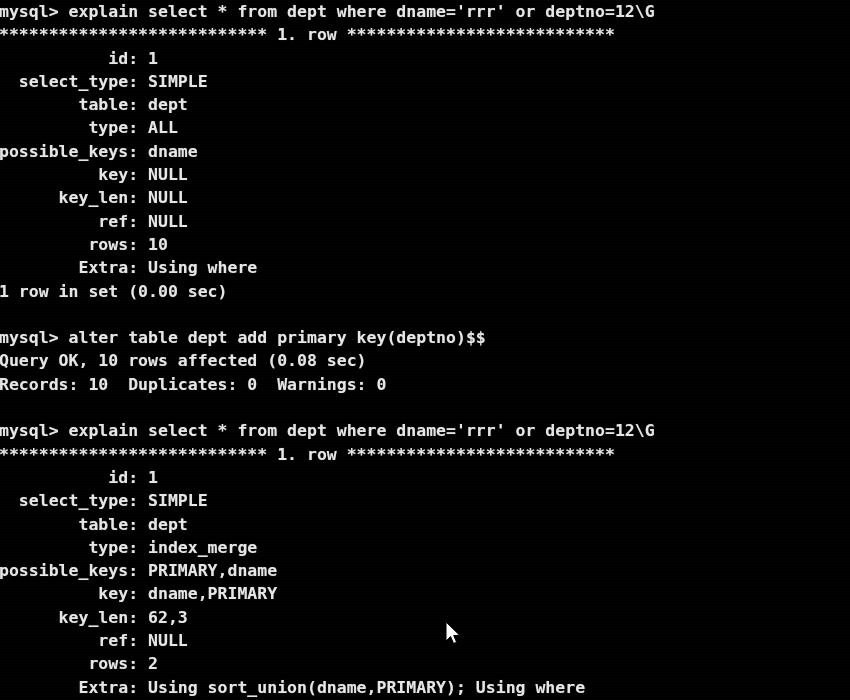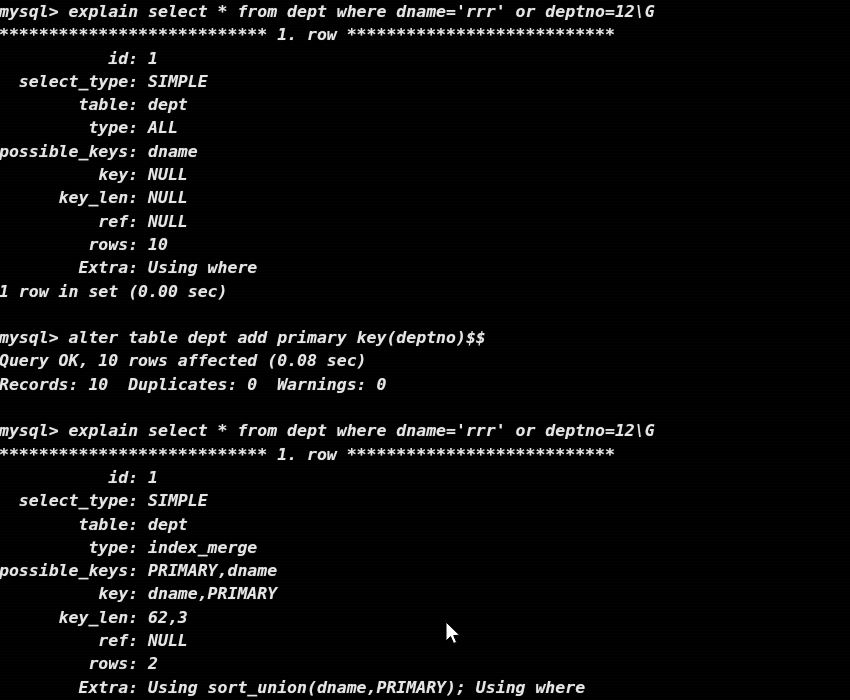--- a/index.html
+++ b/index.html
@@ -26,7 +26,6 @@
     padding: 8px;
     box-sizing: border-box;
     overflow: hidden;
-    font-style: italic;
   }
   #screen {
     position: absolute;

